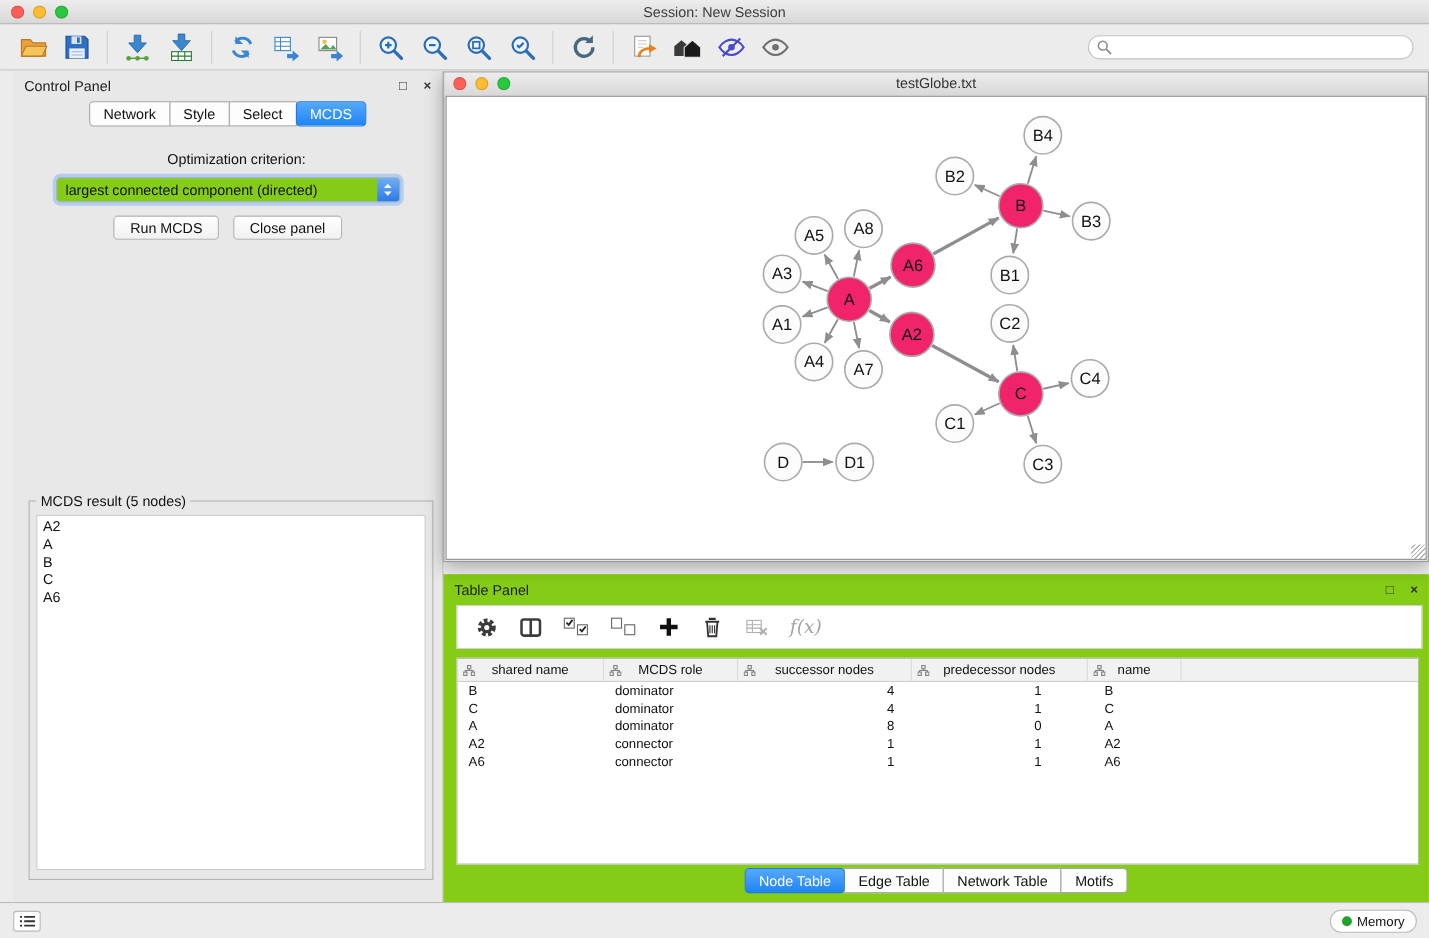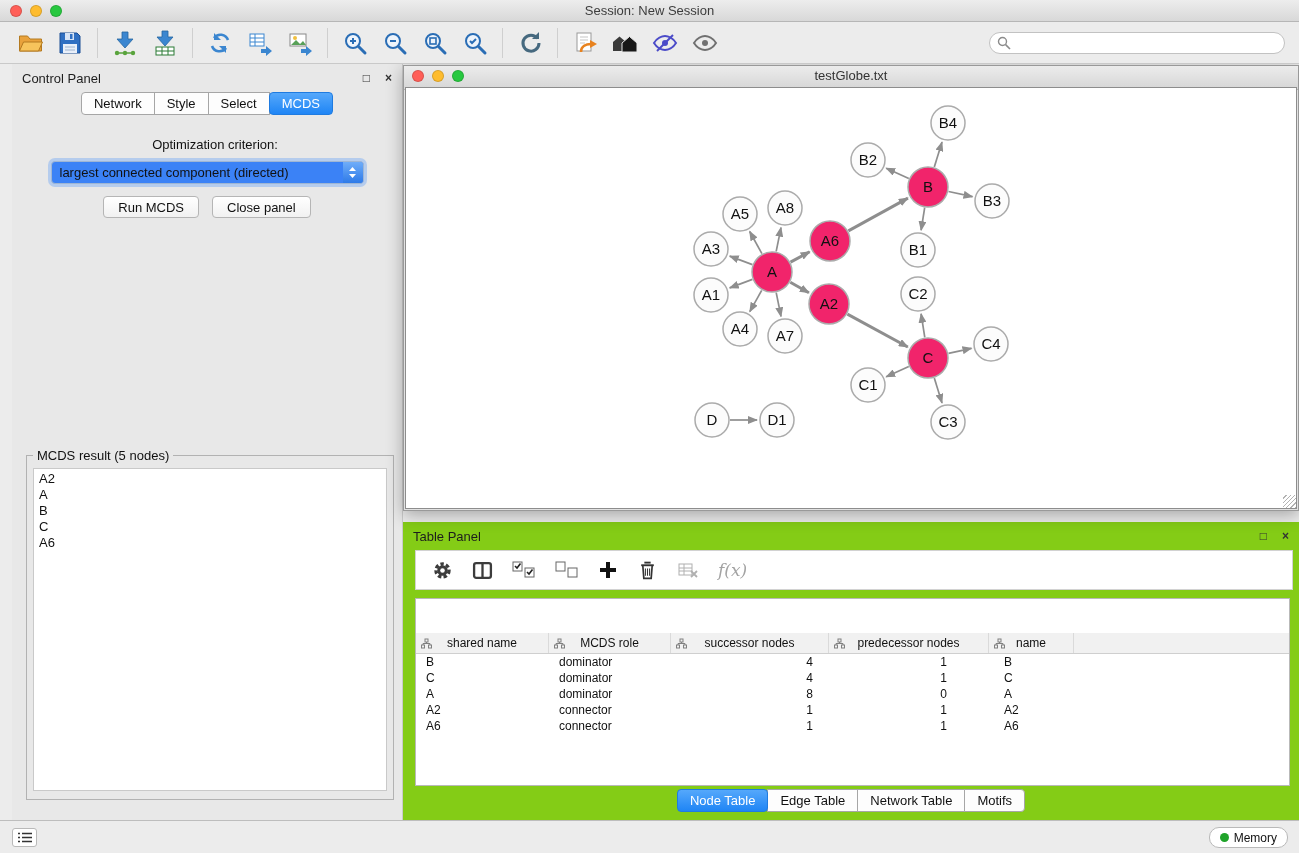--- a/index.html
+++ b/index.html
@@ -29,7 +29,7 @@
   .tab:last-child{border-radius:0 4px 4px 0;}
   .tab.active{background:linear-gradient(#55a8fb,#1f85f5);border-color:#1f7be0;color:#fff;border-radius:4px;position:relative;z-index:1;}
   .opt-label{margin-top:22px;text-align:center;font-size:13px;padding-left:16px;}
-  .combo{margin:9px auto 0;width:313px;height:23px;background:#3b82f6;border:1px solid #9fb6d4;border-radius:4px;position:relative;display:flex;align-items:center;box-shadow:0 0 0 3px rgba(120,170,245,.45);}
+  .combo{margin:9px auto 0;width:313px;height:23px;background:#84cc16;border:1px solid #9fb6d4;border-radius:4px;position:relative;display:flex;align-items:center;box-shadow:0 0 0 3px rgba(120,170,245,.45);}
   .combo-text{font-size:13px;padding-left:8px;white-space:nowrap;overflow:hidden;}
   .combo-btn{position:absolute;right:0;top:0;width:20px;height:21px;border-radius:0 3px 3px 0;background:linear-gradient(#6fadf9,#2e7ae8);display:flex;align-items:center;justify-content:center;}
   .btn-row{margin-top:12px;display:flex;justify-content:center;gap:13px;}

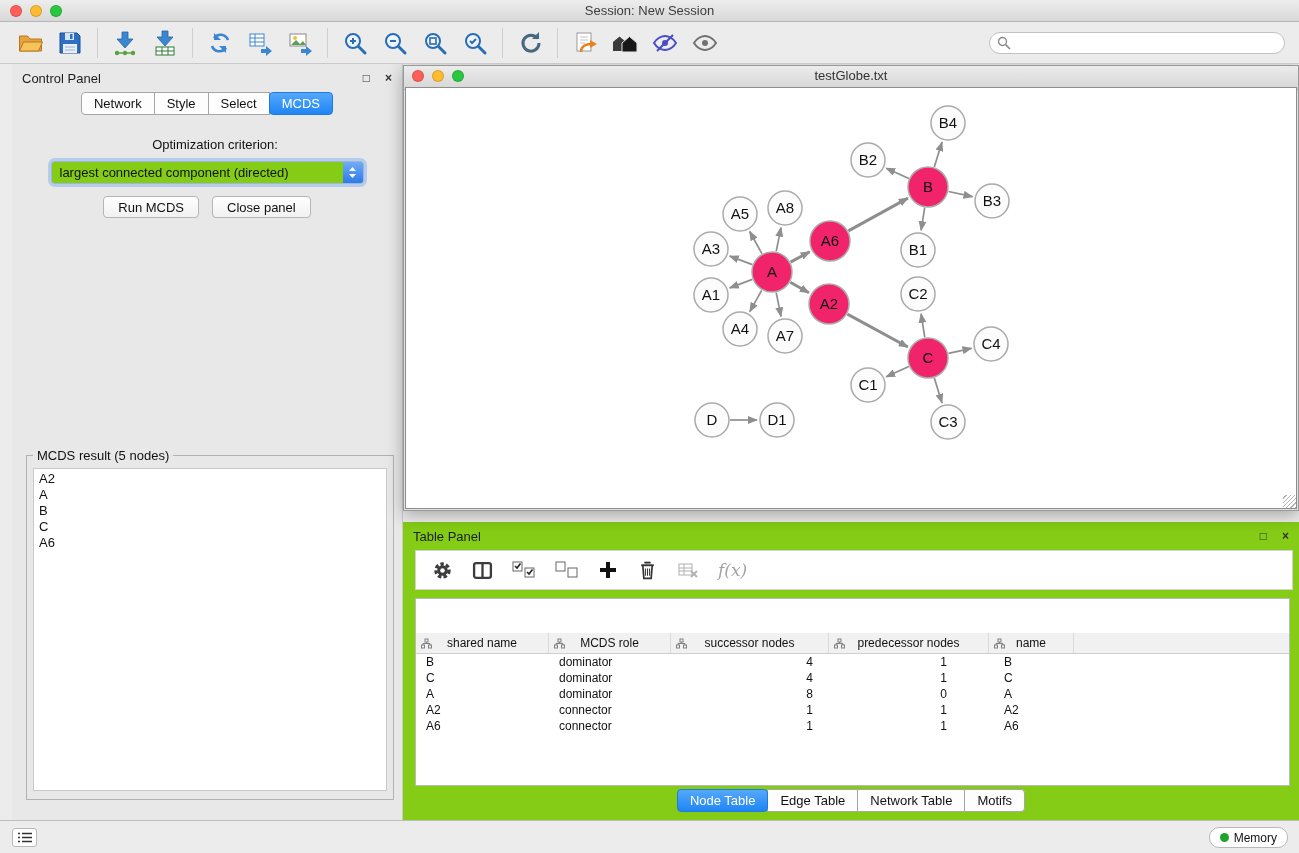--- a/index.html
+++ b/index.html
@@ -54,7 +54,7 @@
   .tp-tool{display:flex;align-items:center;justify-content:center;cursor:default;}
   .fx-label{font-family:"DejaVu Serif",serif;font-style:italic;font-size:17px;color:#a3a3a3;}
   .tp-table{position:absolute;left:12px;right:9px;top:76px;bottom:34px;background:#fff;border:1px solid #b9b9b9;overflow:hidden;}
-  .tbl-head{display:flex;height:21px;background:#f1f1f1;border-bottom:1px solid #cfcfcf;margin-top:34px;}
+  .tbl-head{display:flex;height:21px;background:#f1f1f1;border-bottom:1px solid #cfcfcf;}
   .th{position:relative;font-size:12px;display:flex;align-items:center;justify-content:center;border-right:1px solid #dadada;cursor:default;flex:none;}
   .th .sort{position:absolute;left:5px;top:5px;}
   .th-filler{flex:1;border-right:none;}

